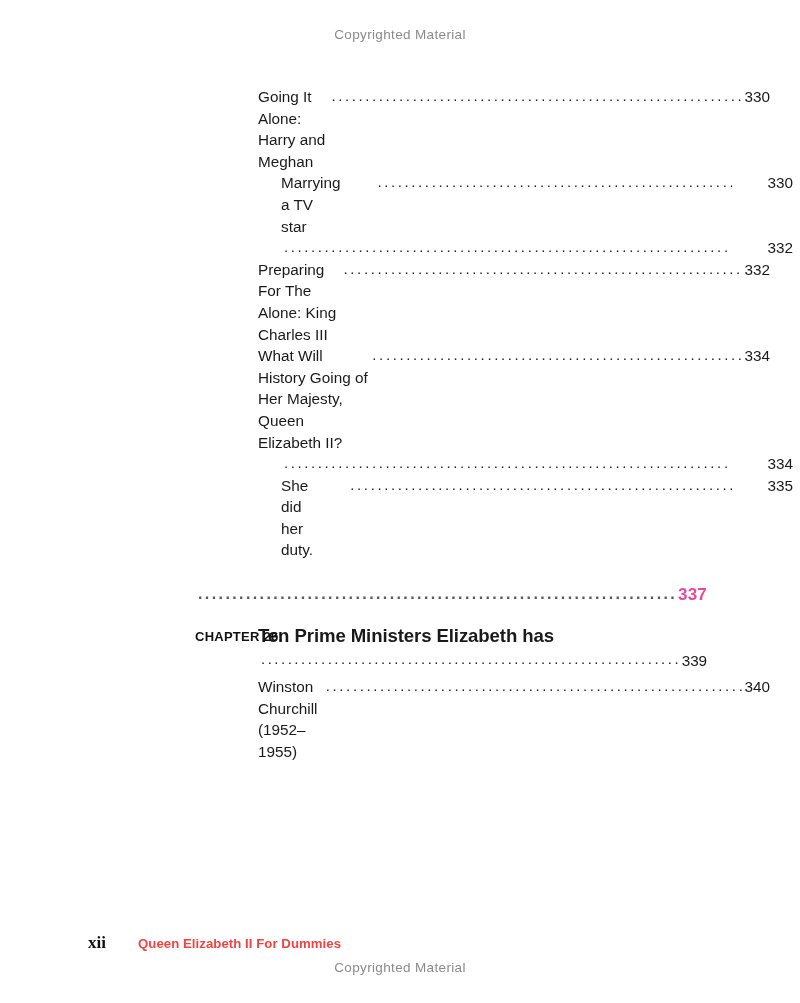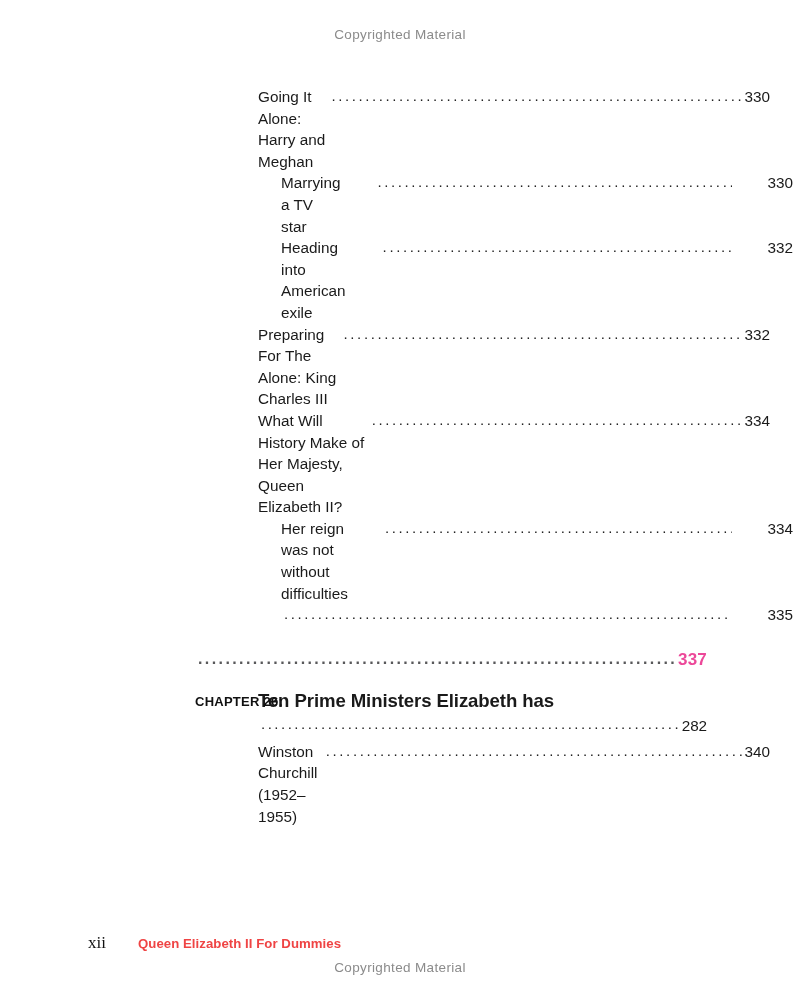--- a/index.html
+++ b/index.html
@@ -198,7 +198,6 @@
             <span class="pgnum">330</span>
           </div>
           <div class="row lvl2">
-            <span class="label">Heading into American exile</span>
             <span class="leader">........................................................................................................................................................................................................</span>
             <span class="pgnum">332</span>
           </div>

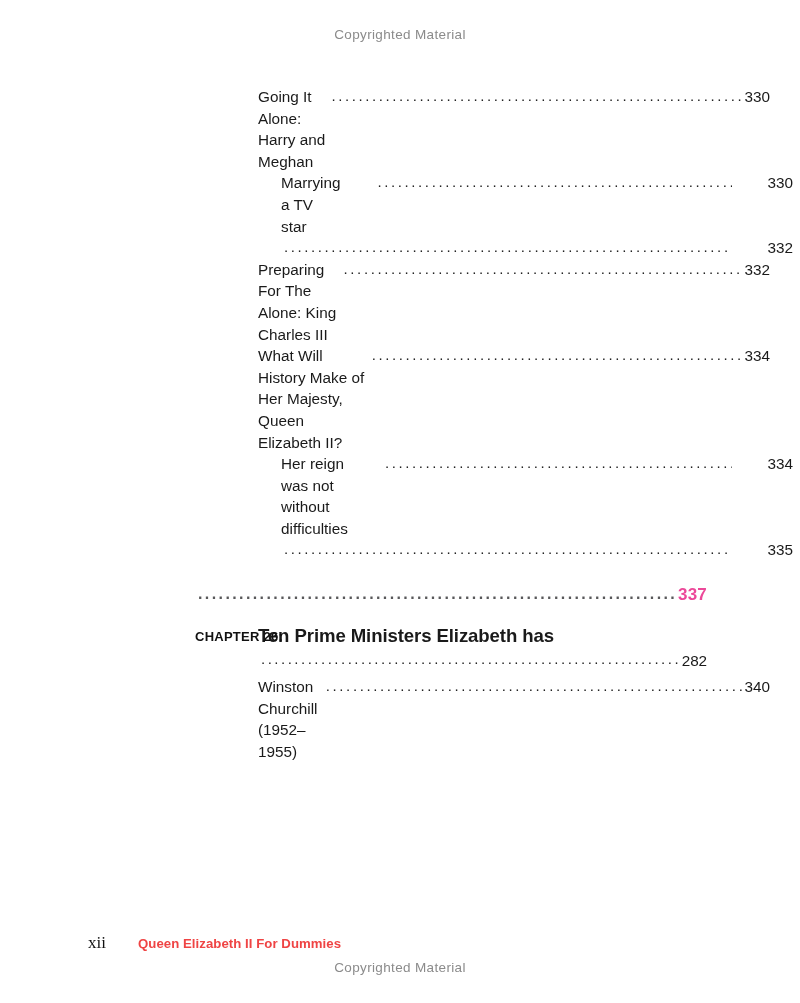--- a/index.html
+++ b/index.html
@@ -207,7 +207,7 @@
             <span class="pgnum">332</span>
           </div>
           <div class="row lvl1">
-            <span class="label">What Will History Make of Her Majesty, Queen Elizabeth II?</span>
+            <span class="label">What Will History Going of Her Majesty, Queen Elizabeth II?</span>
             <span class="leader">........................................................................................................................................................................................................</span>
             <span class="pgnum">334</span>
           </div>

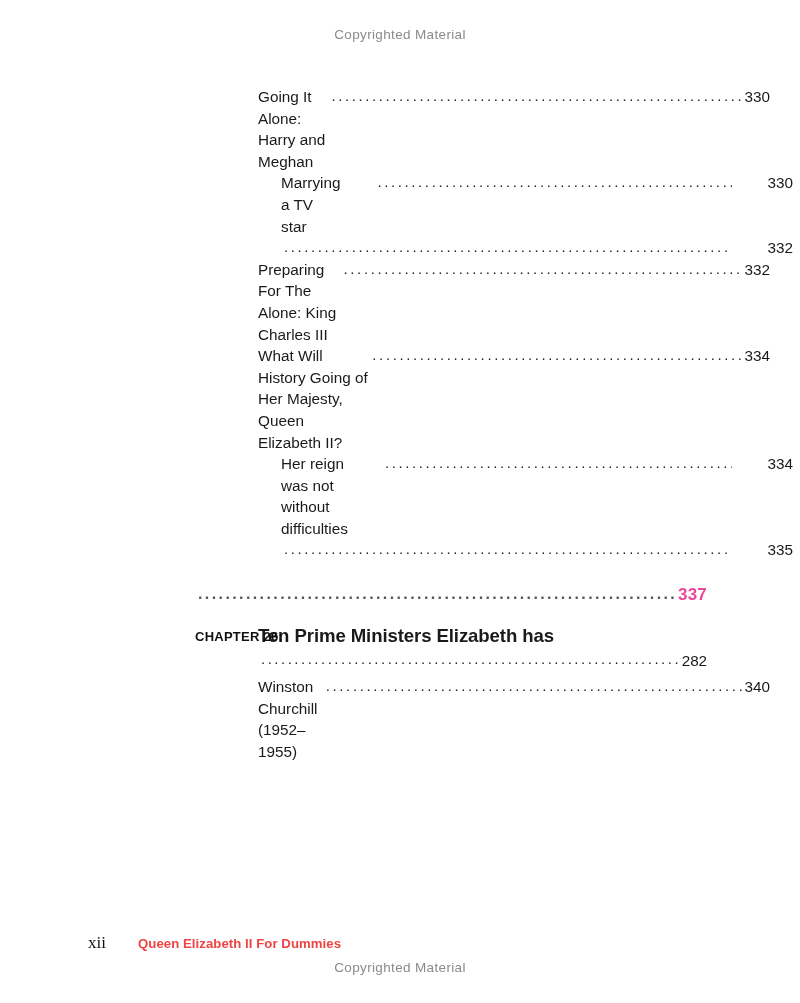--- a/index.html
+++ b/index.html
@@ -212,7 +212,6 @@
             <span class="pgnum">334</span>
           </div>
           <div class="row lvl2">
-            <span class="label">Her reign was not without difficulties</span>
             <span class="leader">........................................................................................................................................................................................................</span>
             <span class="pgnum">334</span>
           </div>

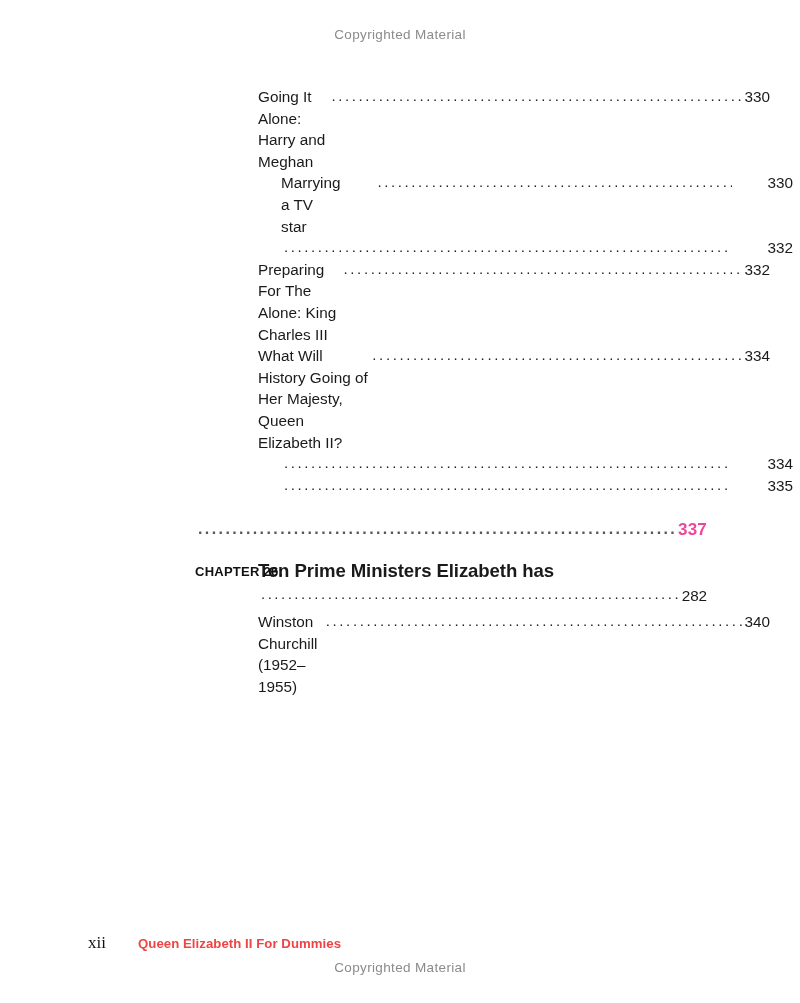--- a/index.html
+++ b/index.html
@@ -216,6 +216,7 @@
             <span class="pgnum">334</span>
           </div>
           <div class="row lvl2">
+            <span class="label">She did her duty.</span>
             <span class="leader">........................................................................................................................................................................................................</span>
             <span class="pgnum">335</span>
           </div>

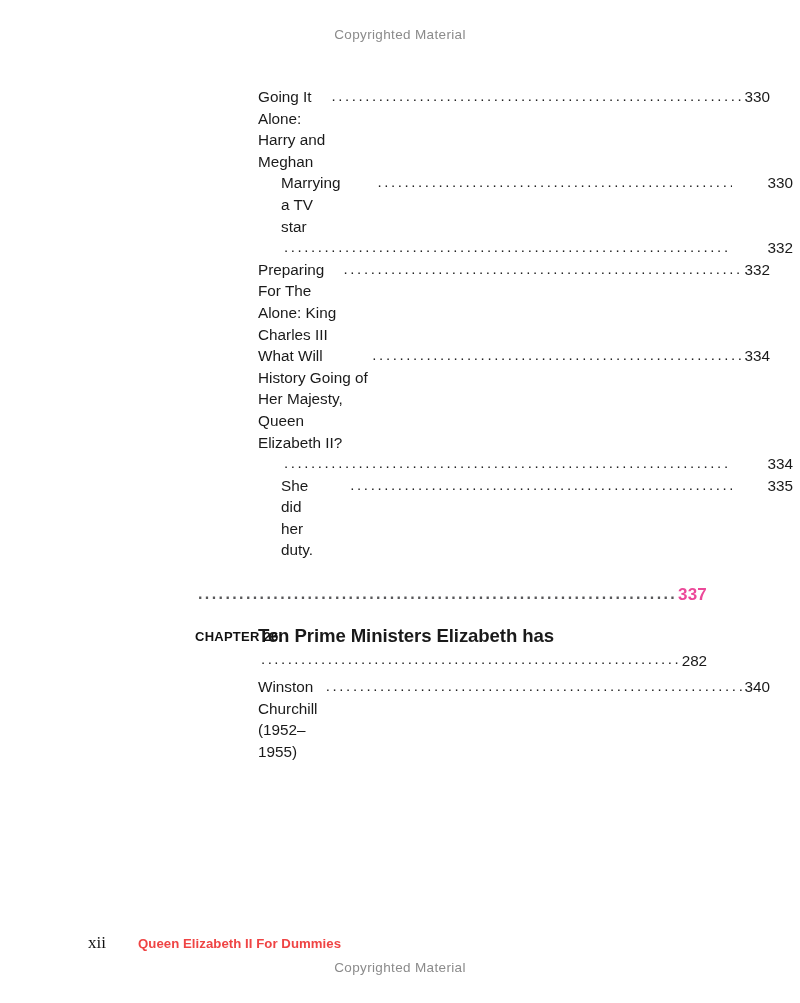--- a/index.html
+++ b/index.html
@@ -233,7 +233,7 @@
             </div>
             <div class="chap-line">
               <span class="leader">........................................................................................................................................................................................................</span>
-              <span class="pgnum">282</span>
+              <span class="pgnum">339</span>
             </div>
           </div>
         </div>

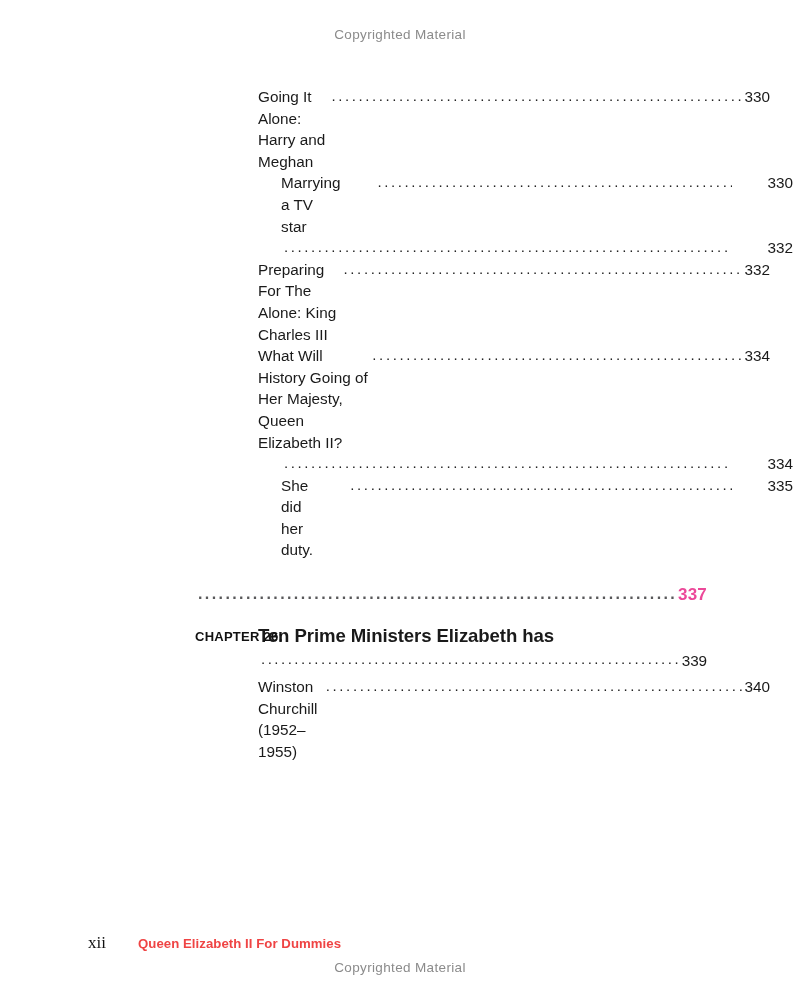--- a/index.html
+++ b/index.html
@@ -165,7 +165,7 @@
   }
   .folio {
     font-family: "Liberation Serif", serif;
-    font-weight: normal;
+    font-weight: bold;
     font-size: 17px;
     color: #111;
     width: 50px;

